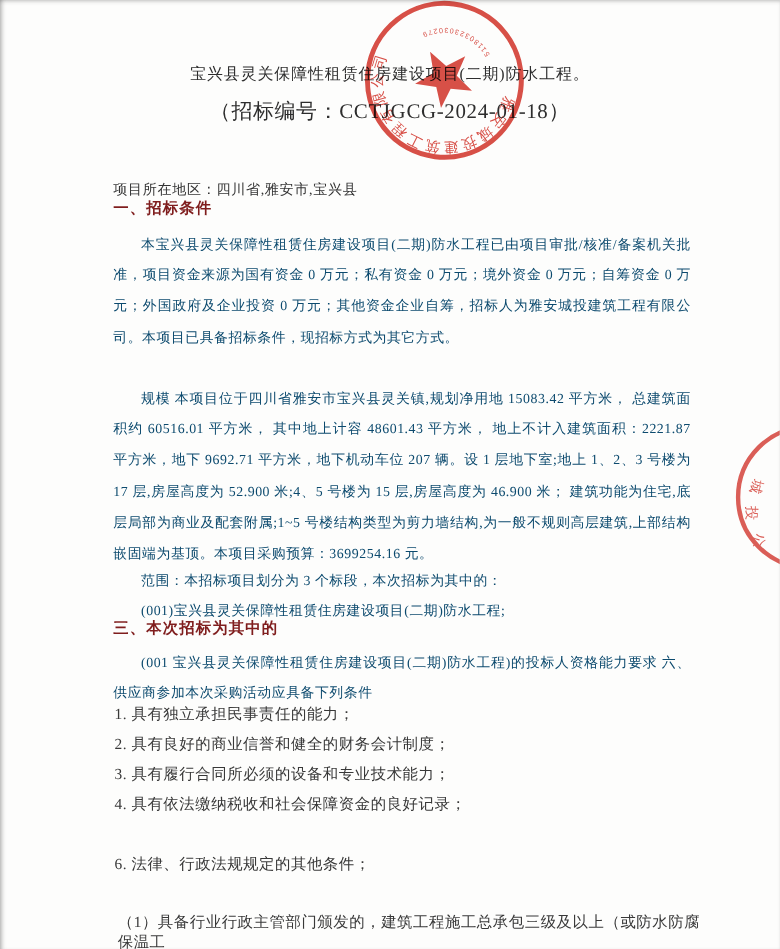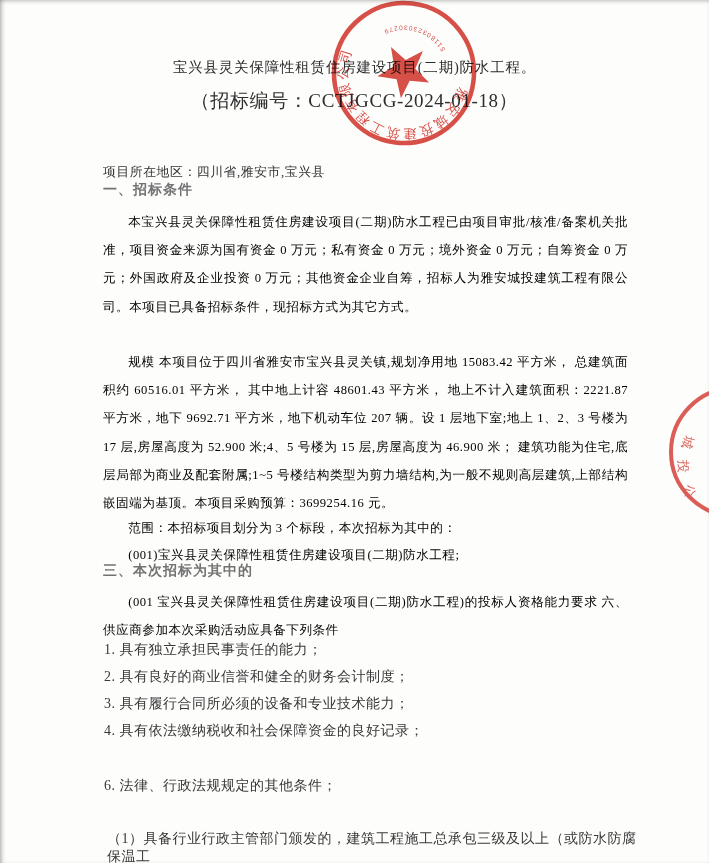--- a/index.html
+++ b/index.html
@@ -27,7 +27,7 @@
   }
   .heading{
     position:absolute;left:103px;
-    font-size:14px;font-weight:bold;color:#737373;letter-spacing:1px;
+    font-size:14px;font-weight:bold;color:#7f1d1d;letter-spacing:1px;
   }
   .para{
     position:absolute;left:103px;width:525px;

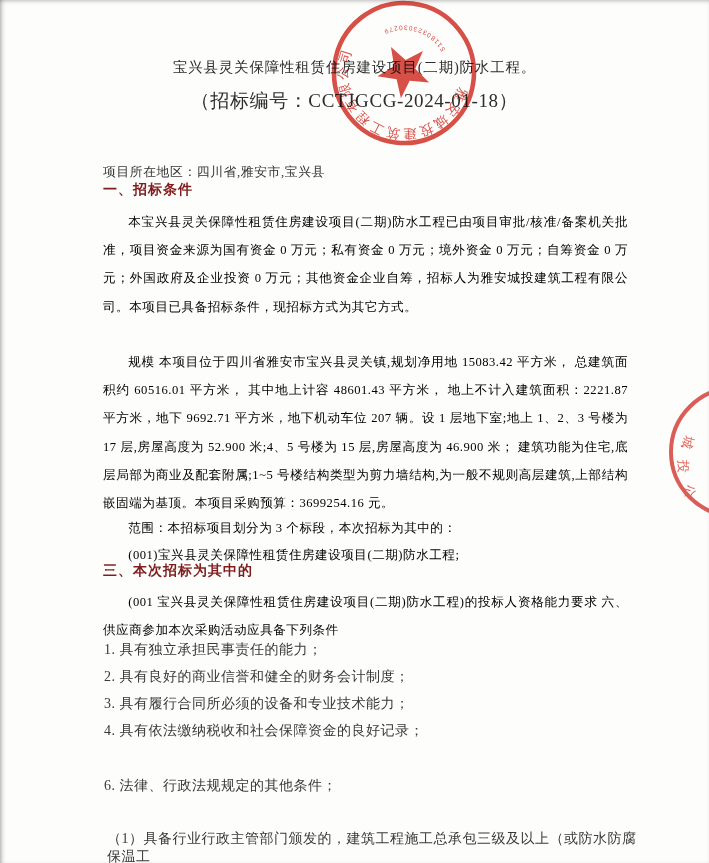--- a/index.html
+++ b/index.html
@@ -32,7 +32,7 @@
   .para{
     position:absolute;left:103px;width:525px;
     font-size:12.6px;line-height:28.2px;letter-spacing:.5px;
-    text-align:justify;text-indent:2em;color:#000000;
+    text-align:justify;text-indent:2em;color:#0c4a6e;
   }
   .req{
     position:absolute;left:104px;width:535px;

